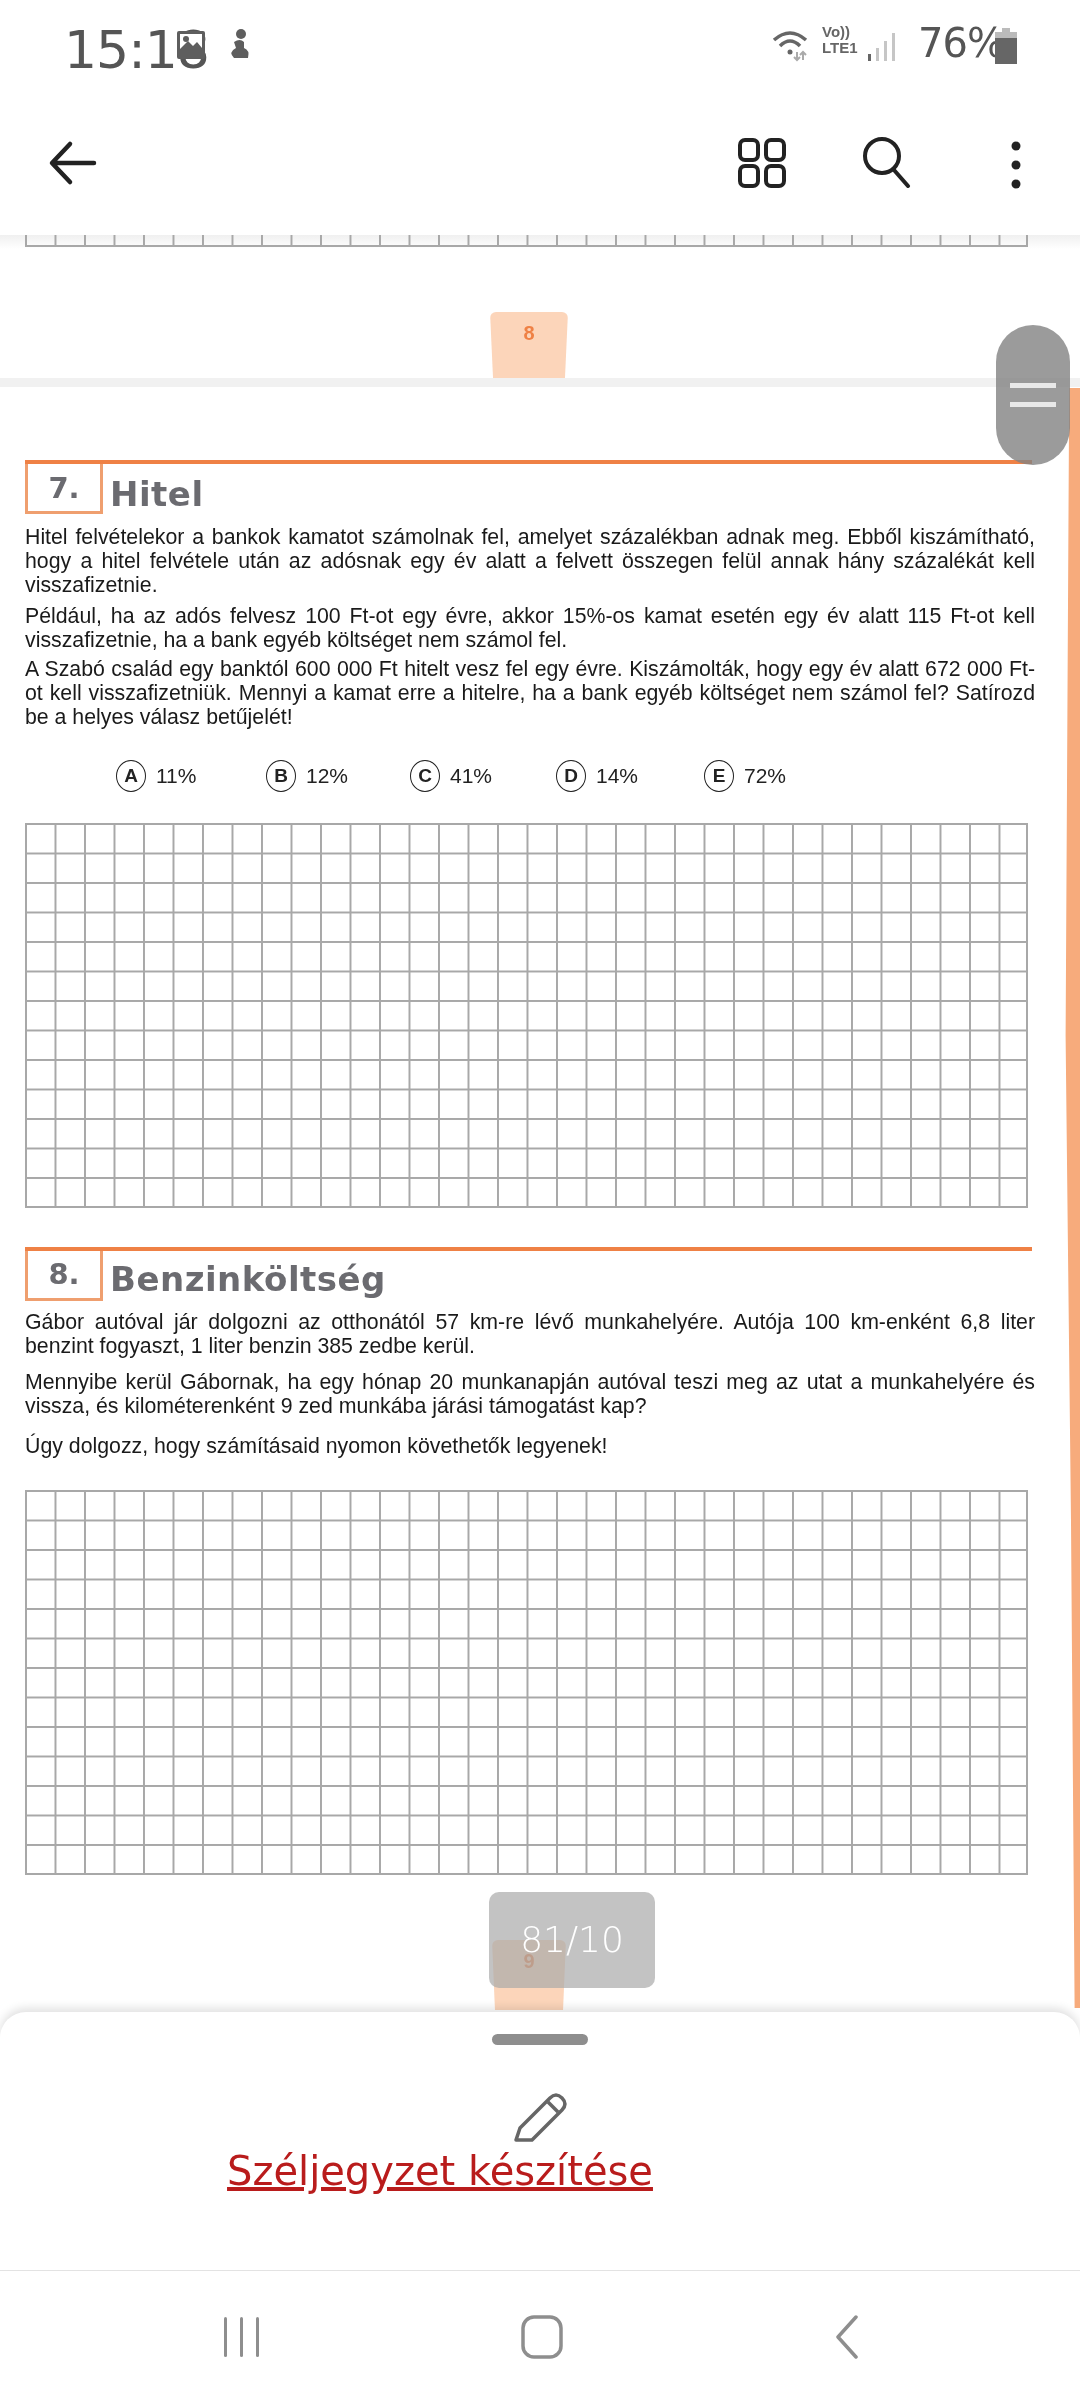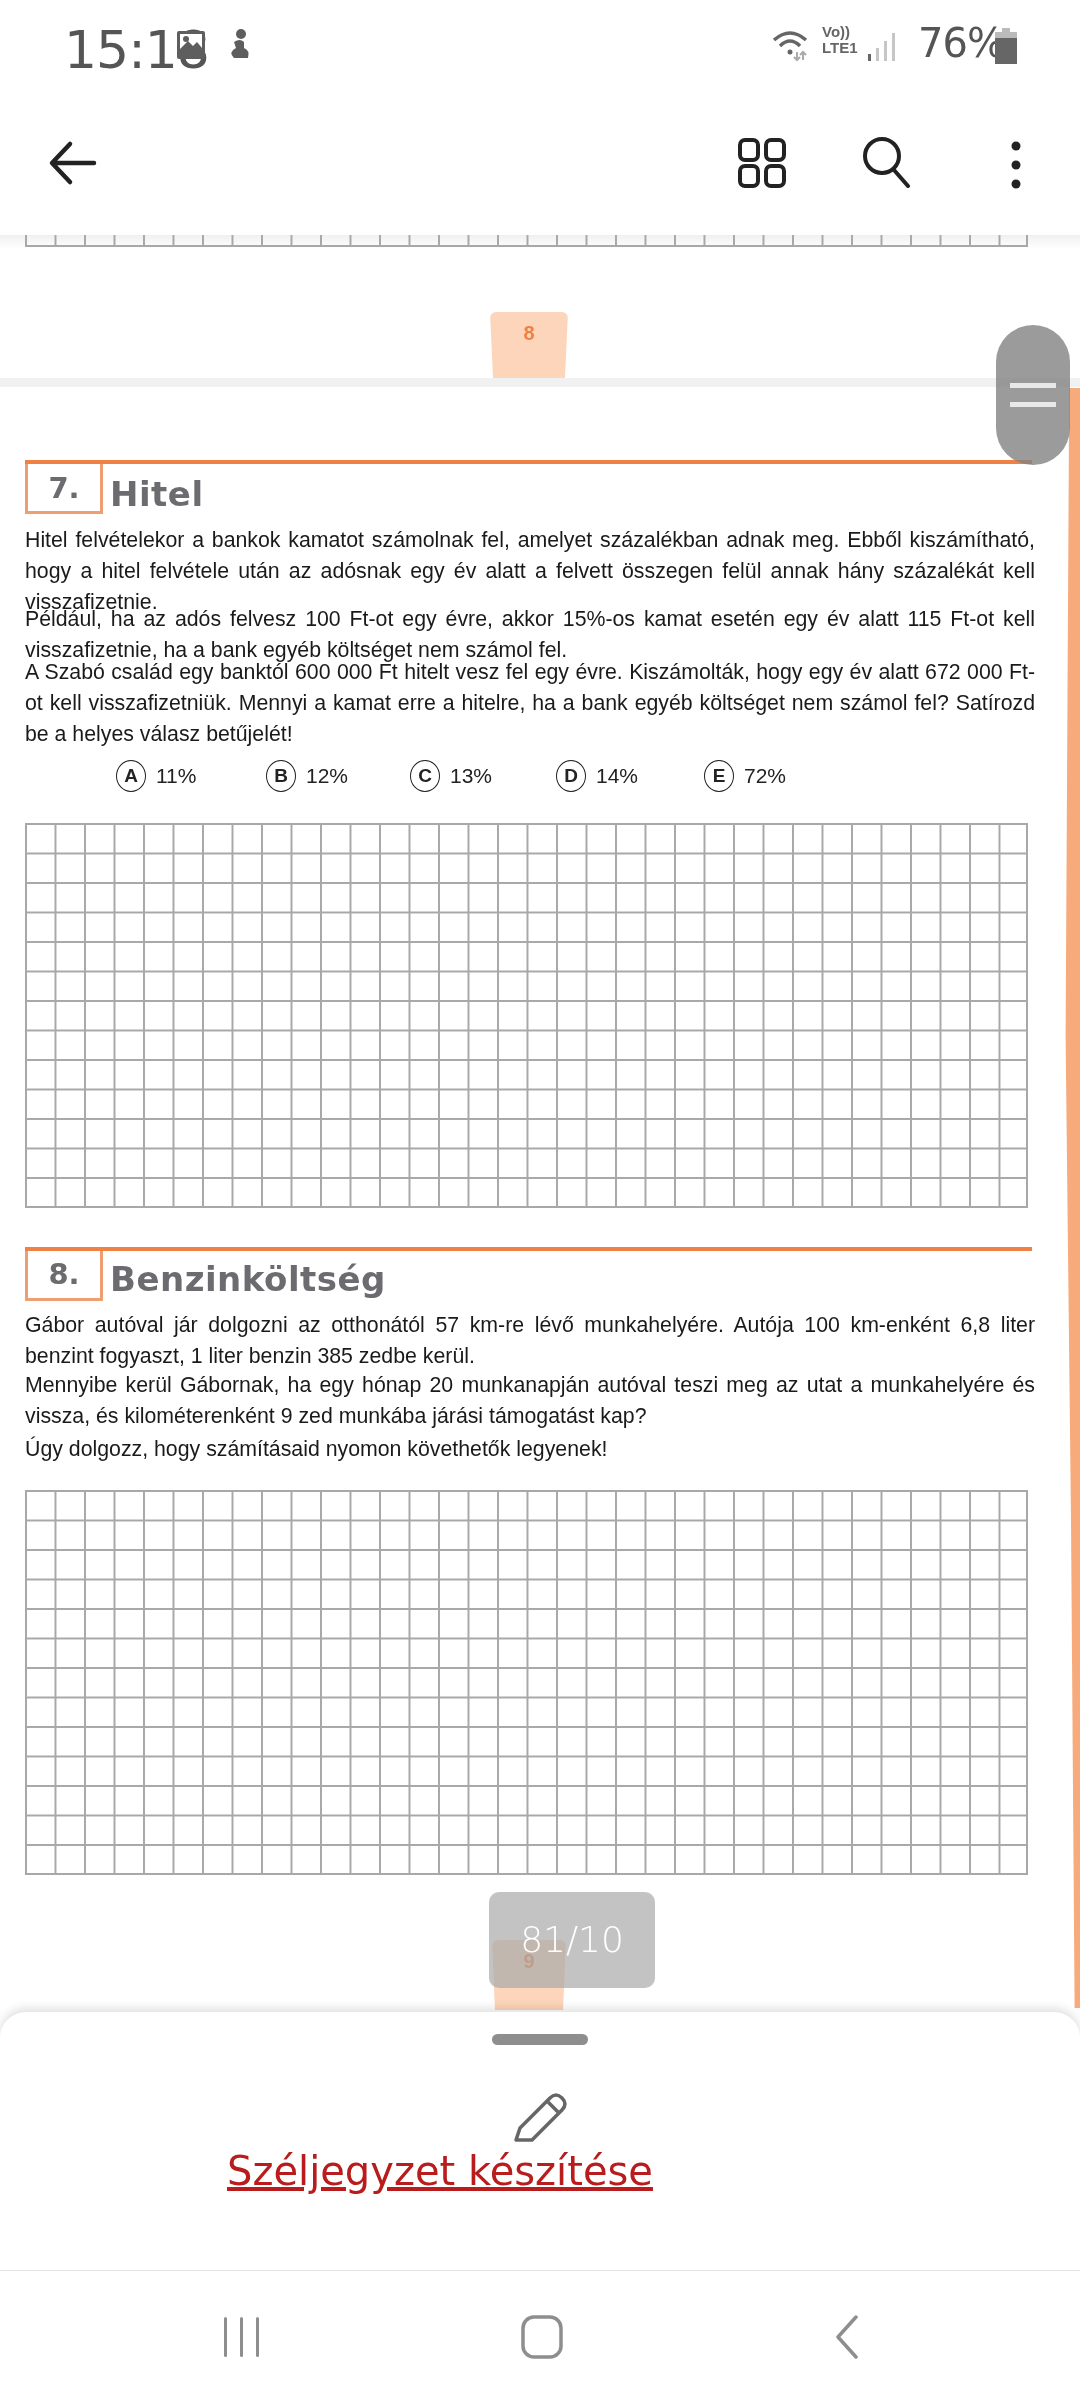--- a/index.html
+++ b/index.html
@@ -26,7 +26,7 @@
     color:#6b6b70; font-weight:bold; font-size:29px; text-align:center; font-family:"DejaVu Sans", sans-serif; }
   .sec-title { position:absolute; color:#6b6b70; font-weight:bold; font-size:34px; font-family:"DejaVu Sans", sans-serif; letter-spacing:0.5px; }
 
-  .para { position:absolute; left:25px; width:1010px; font-size:21.3px; line-height:31px; color:#1a1a1a; text-align:justify; font-family:"Liberation Sans", sans-serif; }
+  .para { position:absolute; left:25px; width:1010px; font-size:21.3px; line-height:24px; color:#1a1a1a; text-align:justify; font-family:"Liberation Sans", sans-serif; }
 
   .choice { position:absolute; top:760px; display:flex; align-items:center; gap:10px; font-size:21px; color:#222; }
   .choice .circ { width:30px; height:32px; border:1.5px solid #222; border-radius:50%; display:flex; align-items:center; justify-content:center; font-weight:bold; font-size:19px; box-sizing:border-box; }

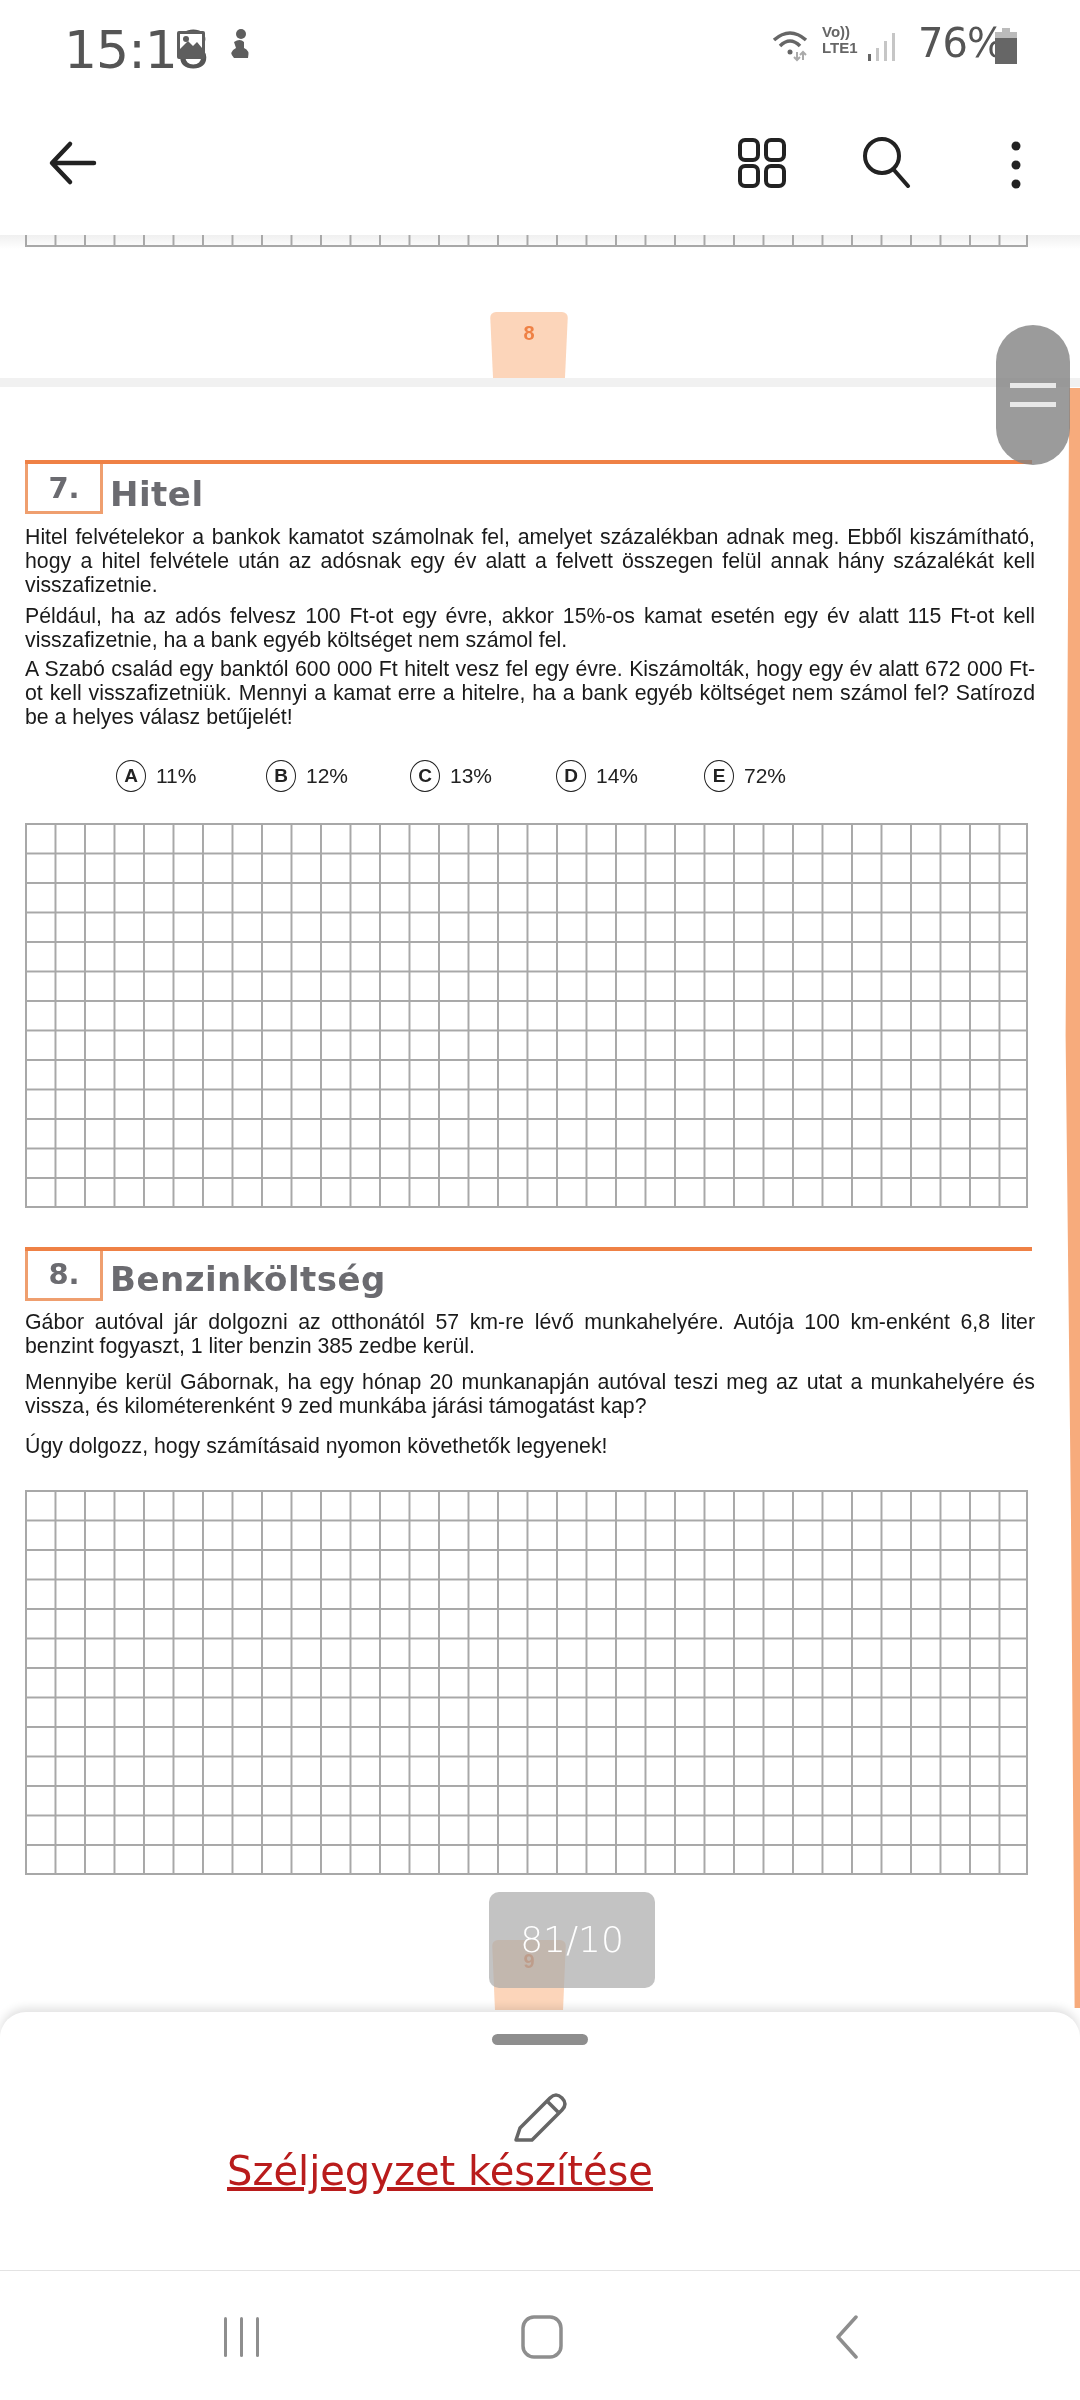--- a/index.html
+++ b/index.html
@@ -137,7 +137,7 @@
 </div>
 <div class="choice" style="left:410px;">
   <span class="circ">C</span>
-  <span>13%</span>
+  <span>41%</span>
 </div>
 <div class="choice" style="left:556px;">
   <span class="circ">D</span>

